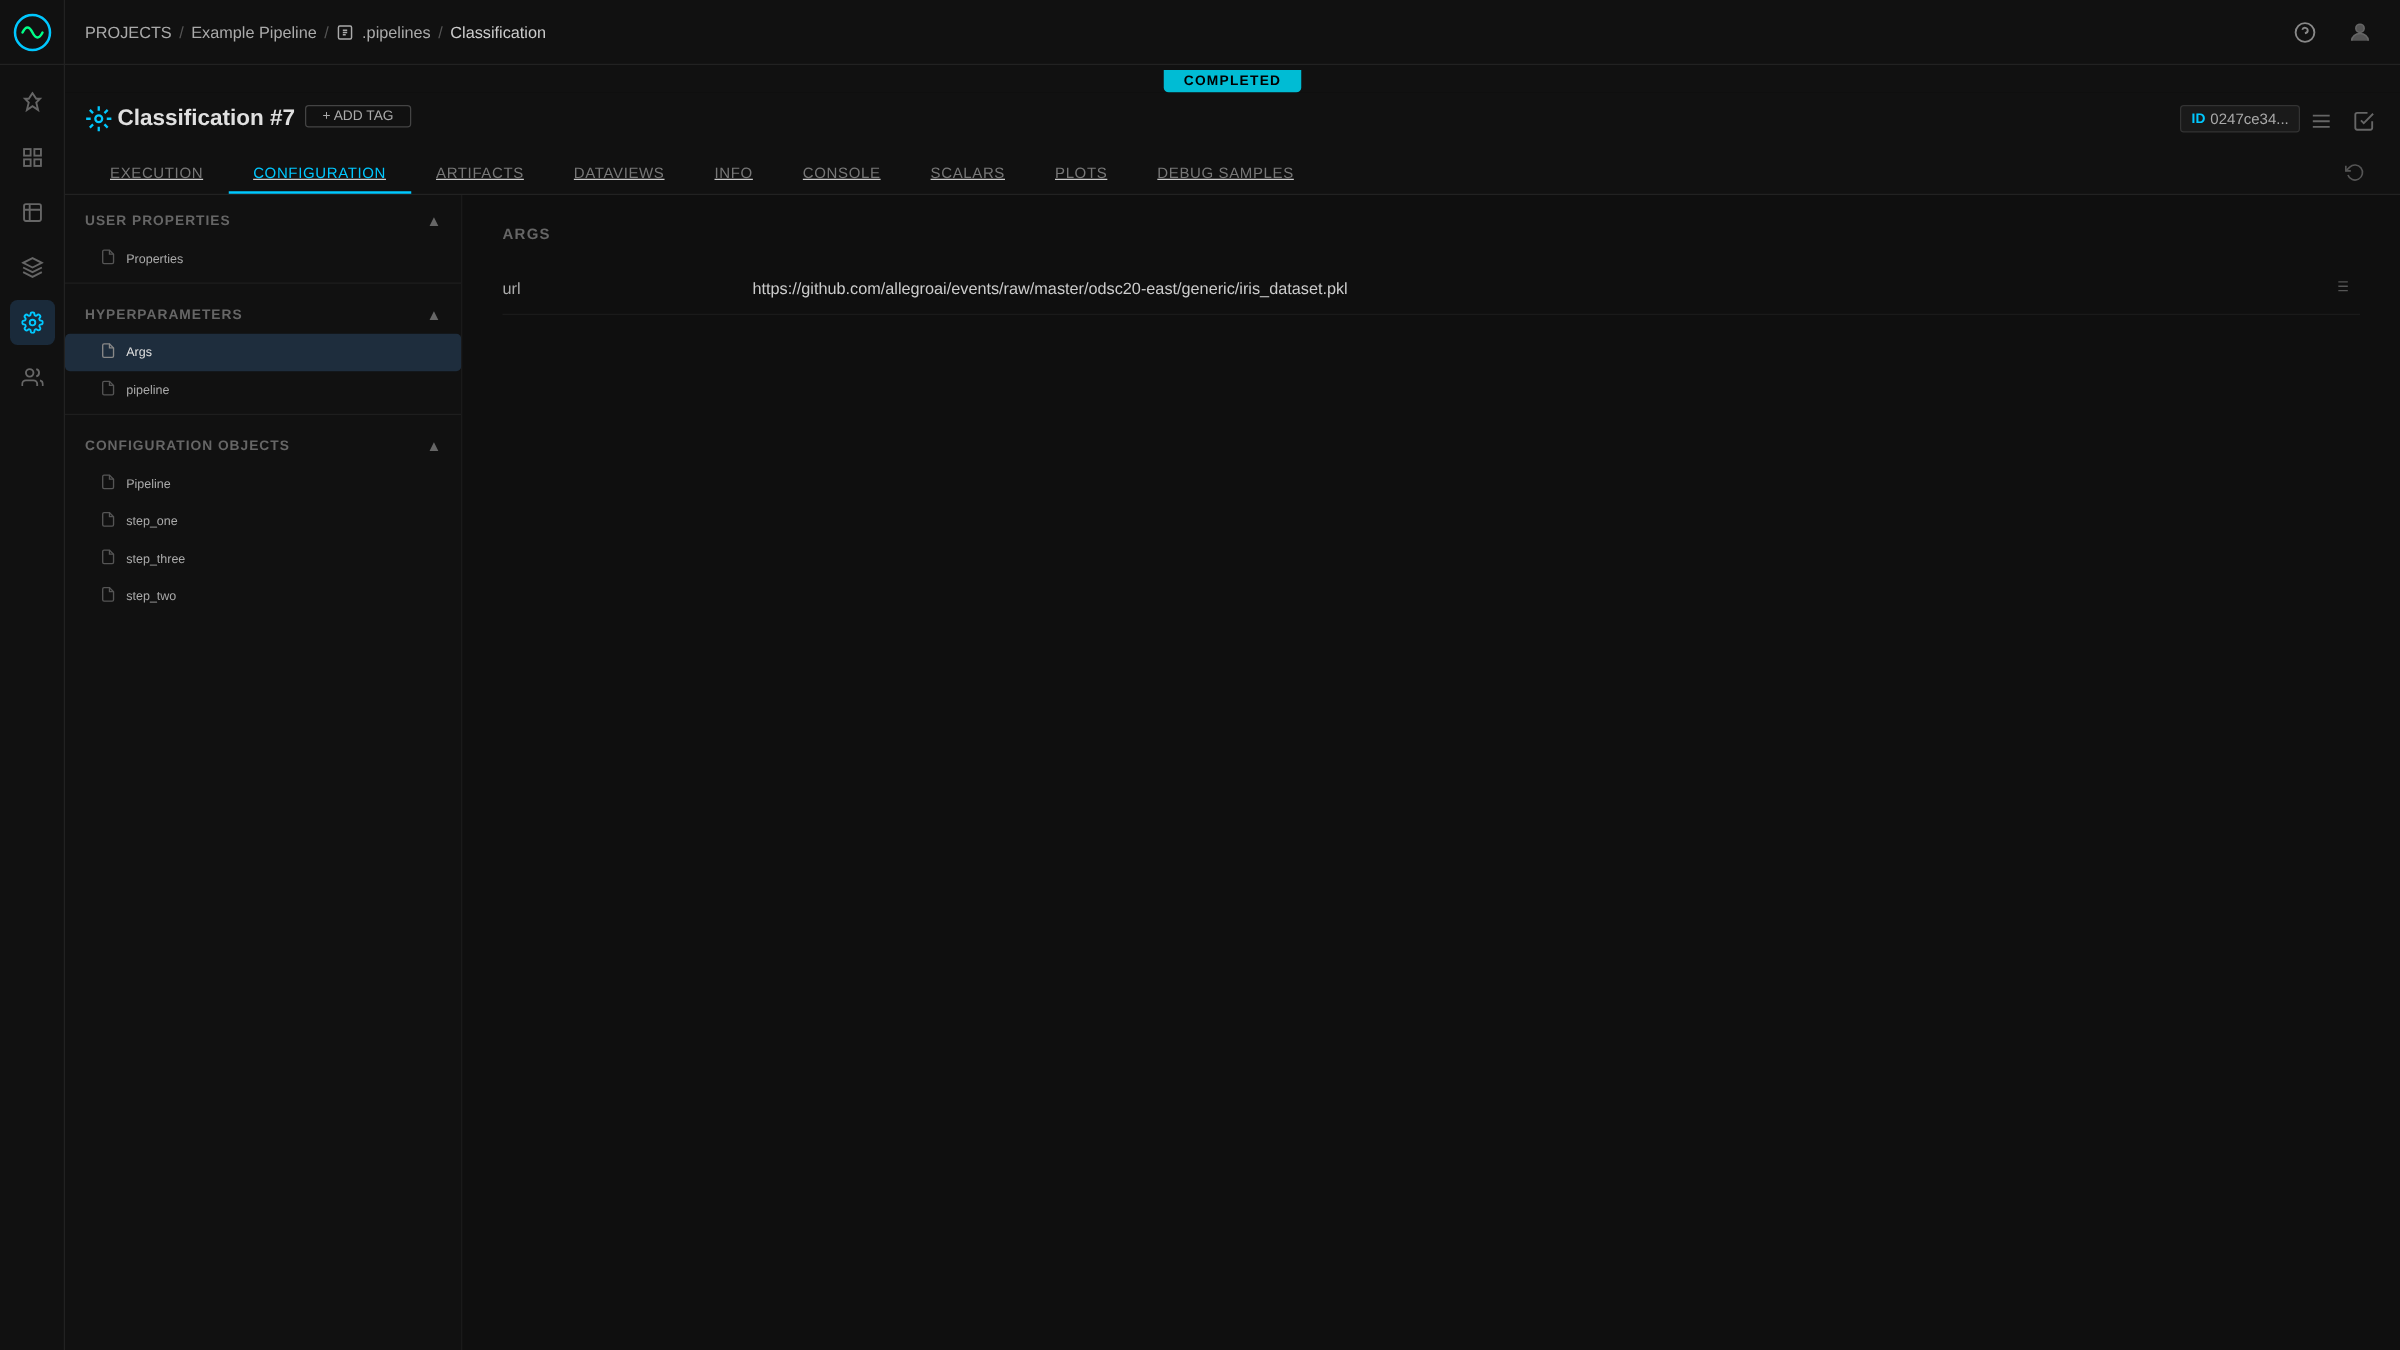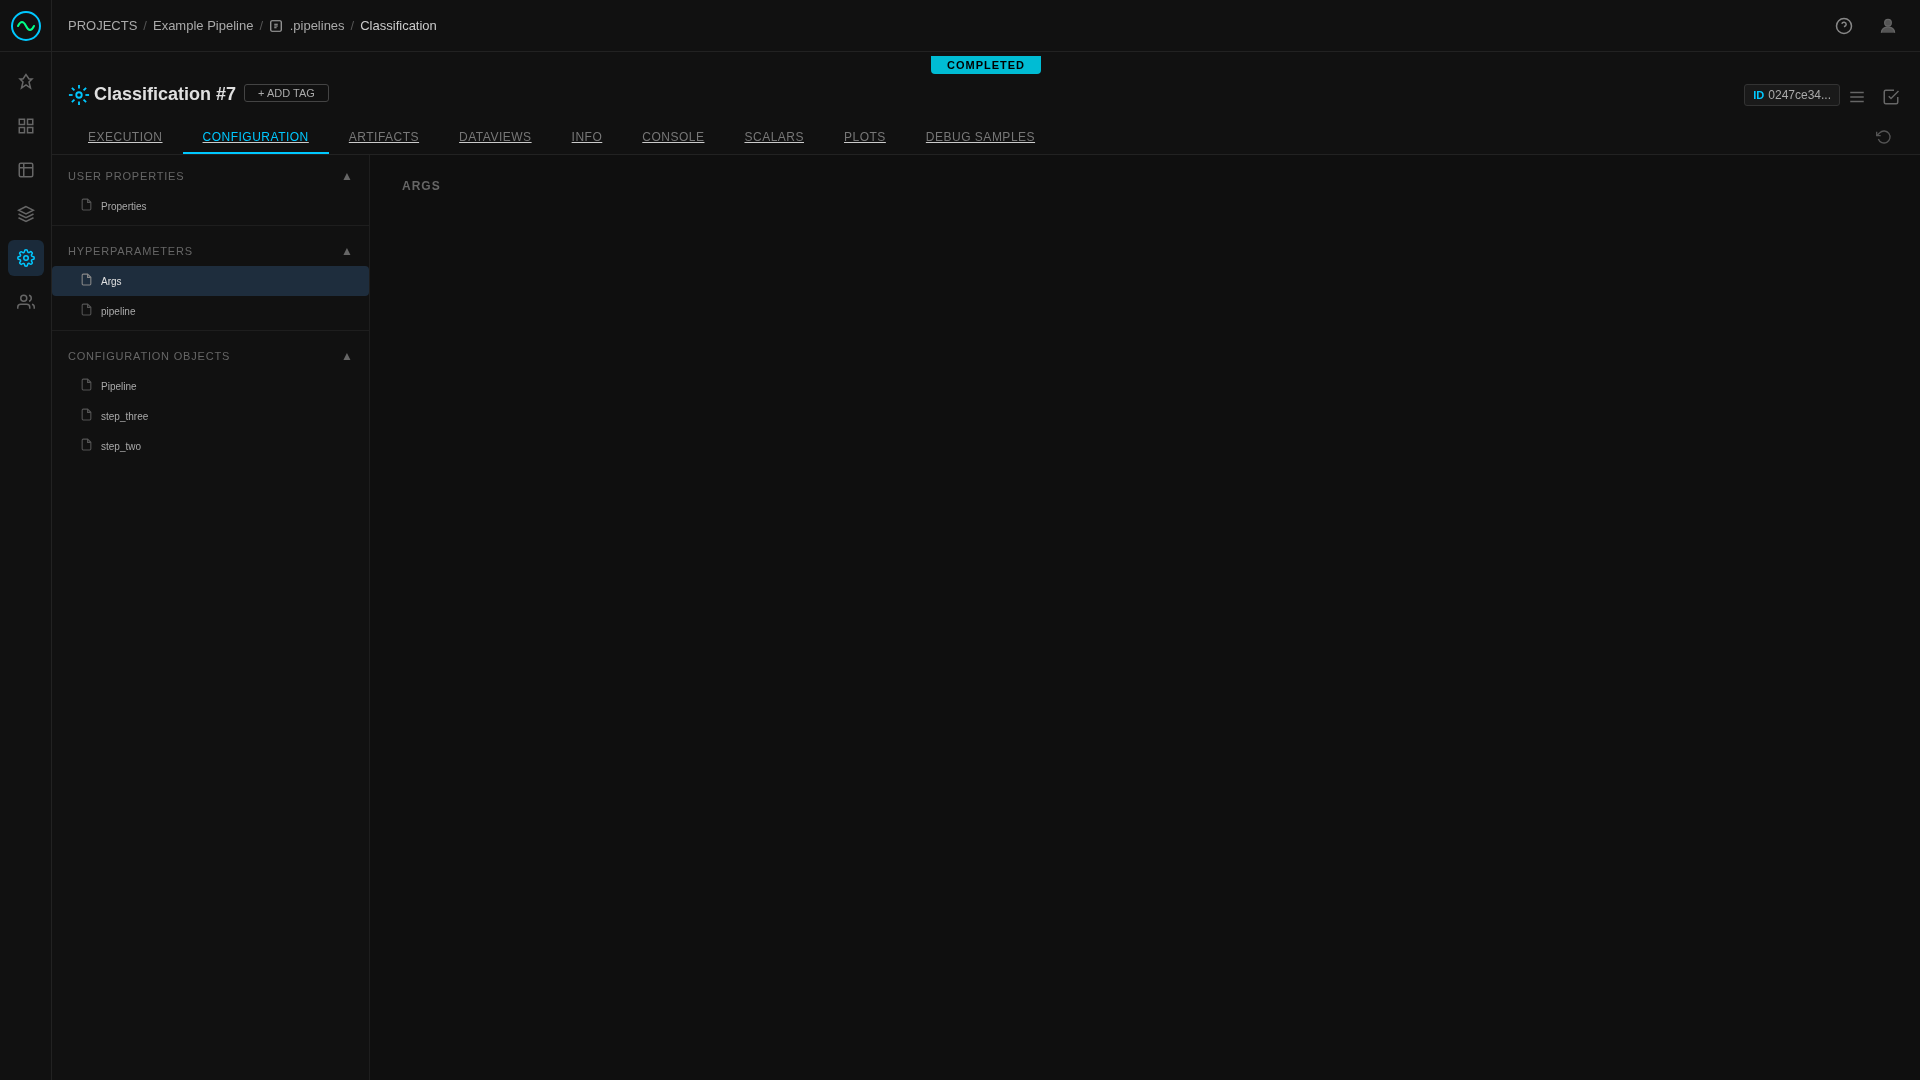--- a/index.html
+++ b/index.html
@@ -223,7 +223,7 @@
     }
     .section-title {
       font-size: 11px;
-      font-weight: 400;
+      font-weight: 700;
       color: #666;
       letter-spacing: 0.8px;
       text-transform: uppercase;

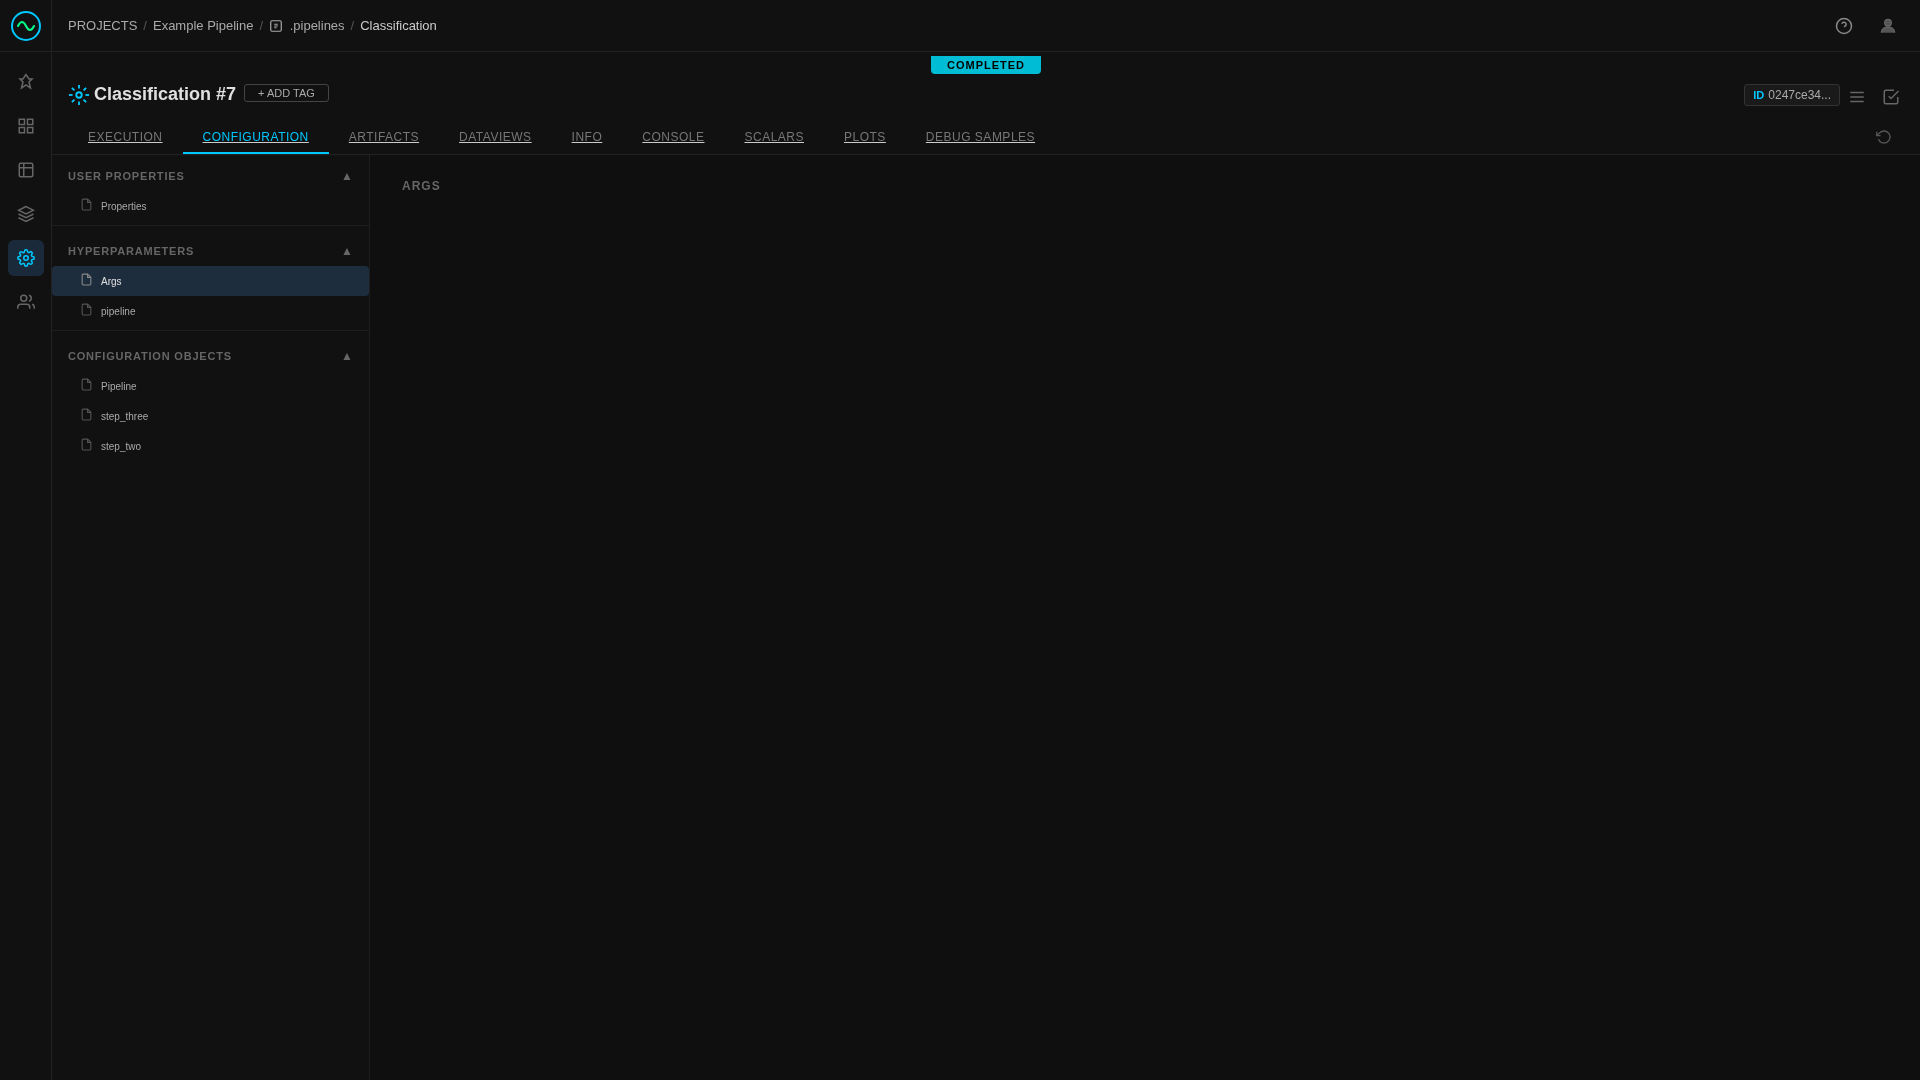--- a/index.html
+++ b/index.html
@@ -541,6 +541,20 @@
     <div class="main-content">
       <div class="args-title">ARGS</div>
 
+      <div class="args-row">
+        <div class="args-key">url</div>
+        <div class="args-value">https://github.com/allegroai/events/raw/master/odsc20-east/generic/iris_dataset.pkl</div>
+        <div class="args-action">
+          <svg width="14" height="14" viewBox="0 0 24 24" fill="none" stroke="currentColor" stroke-width="2">
+            <line x1="8" y1="6" x2="21" y2="6"></line>
+              <line x1="8" y1="12" x2="21" y2="12"></line>
+              <line x1="8" y1="18" x2="21" y2="18"></line>
+            <line x1="3" y1="6" x2="3.01" y2="6"></line>
+              <line x1="3" y1="12" x2="3.01" y2="12"></line>
+              <line x1="3" y1="18" x2="3.01" y2="18"></line>
+          </svg>
+        </div>
+      </div>
     </div>
 
   </div>

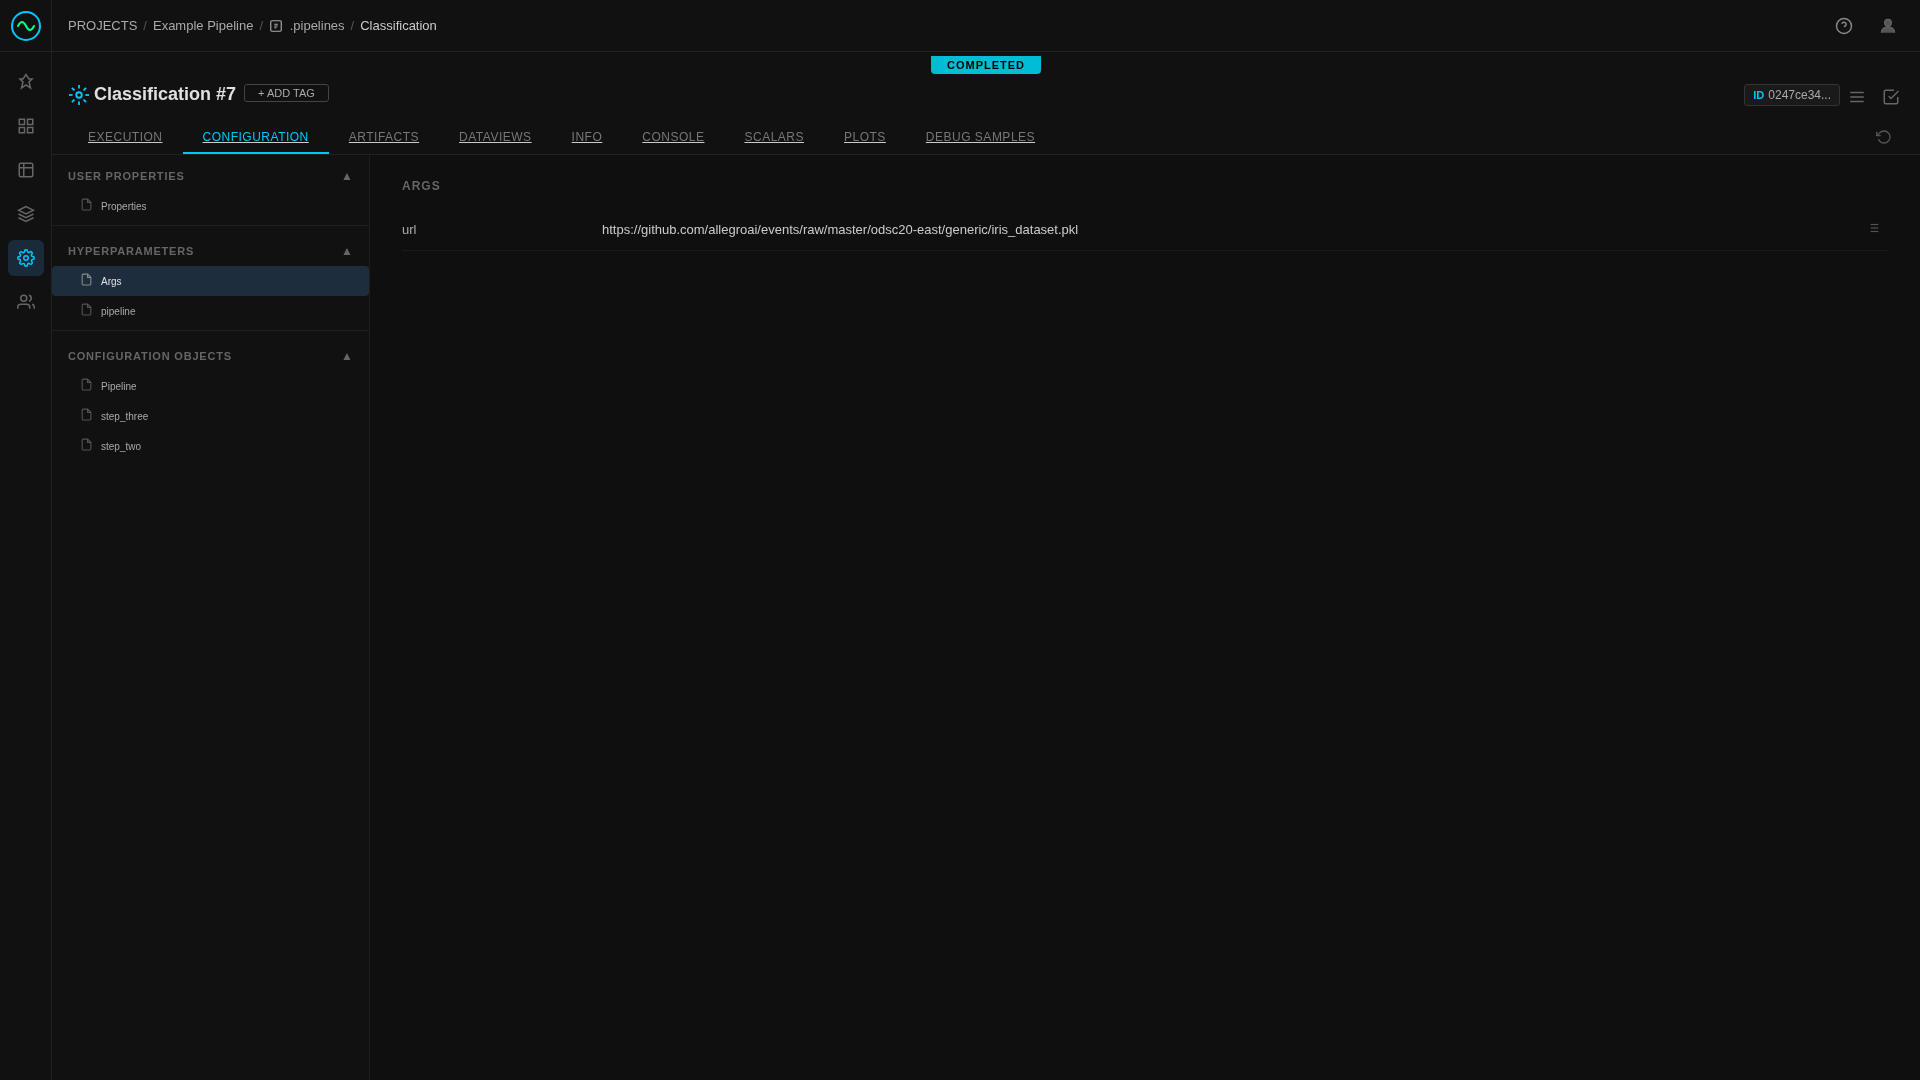--- a/index.html
+++ b/index.html
@@ -524,6 +524,15 @@
               <polyline points="14 2 14 8 20 8"></polyline>
           </svg>
         </span>
+        <span>step_one</span>
+      </div>
+      <div class="left-panel-item">
+        <span class="item-icon">
+          <svg width="13" height="13" viewBox="0 0 24 24" fill="none" stroke="currentColor" stroke-width="2">
+            <path d="M14 2H6a2 2 0 00-2 2v16a2 2 0 002 2h12a2 2 0 002-2V8z"></path>
+              <polyline points="14 2 14 8 20 8"></polyline>
+          </svg>
+        </span>
         <span>step_three</span>
       </div>
       <div class="left-panel-item">

